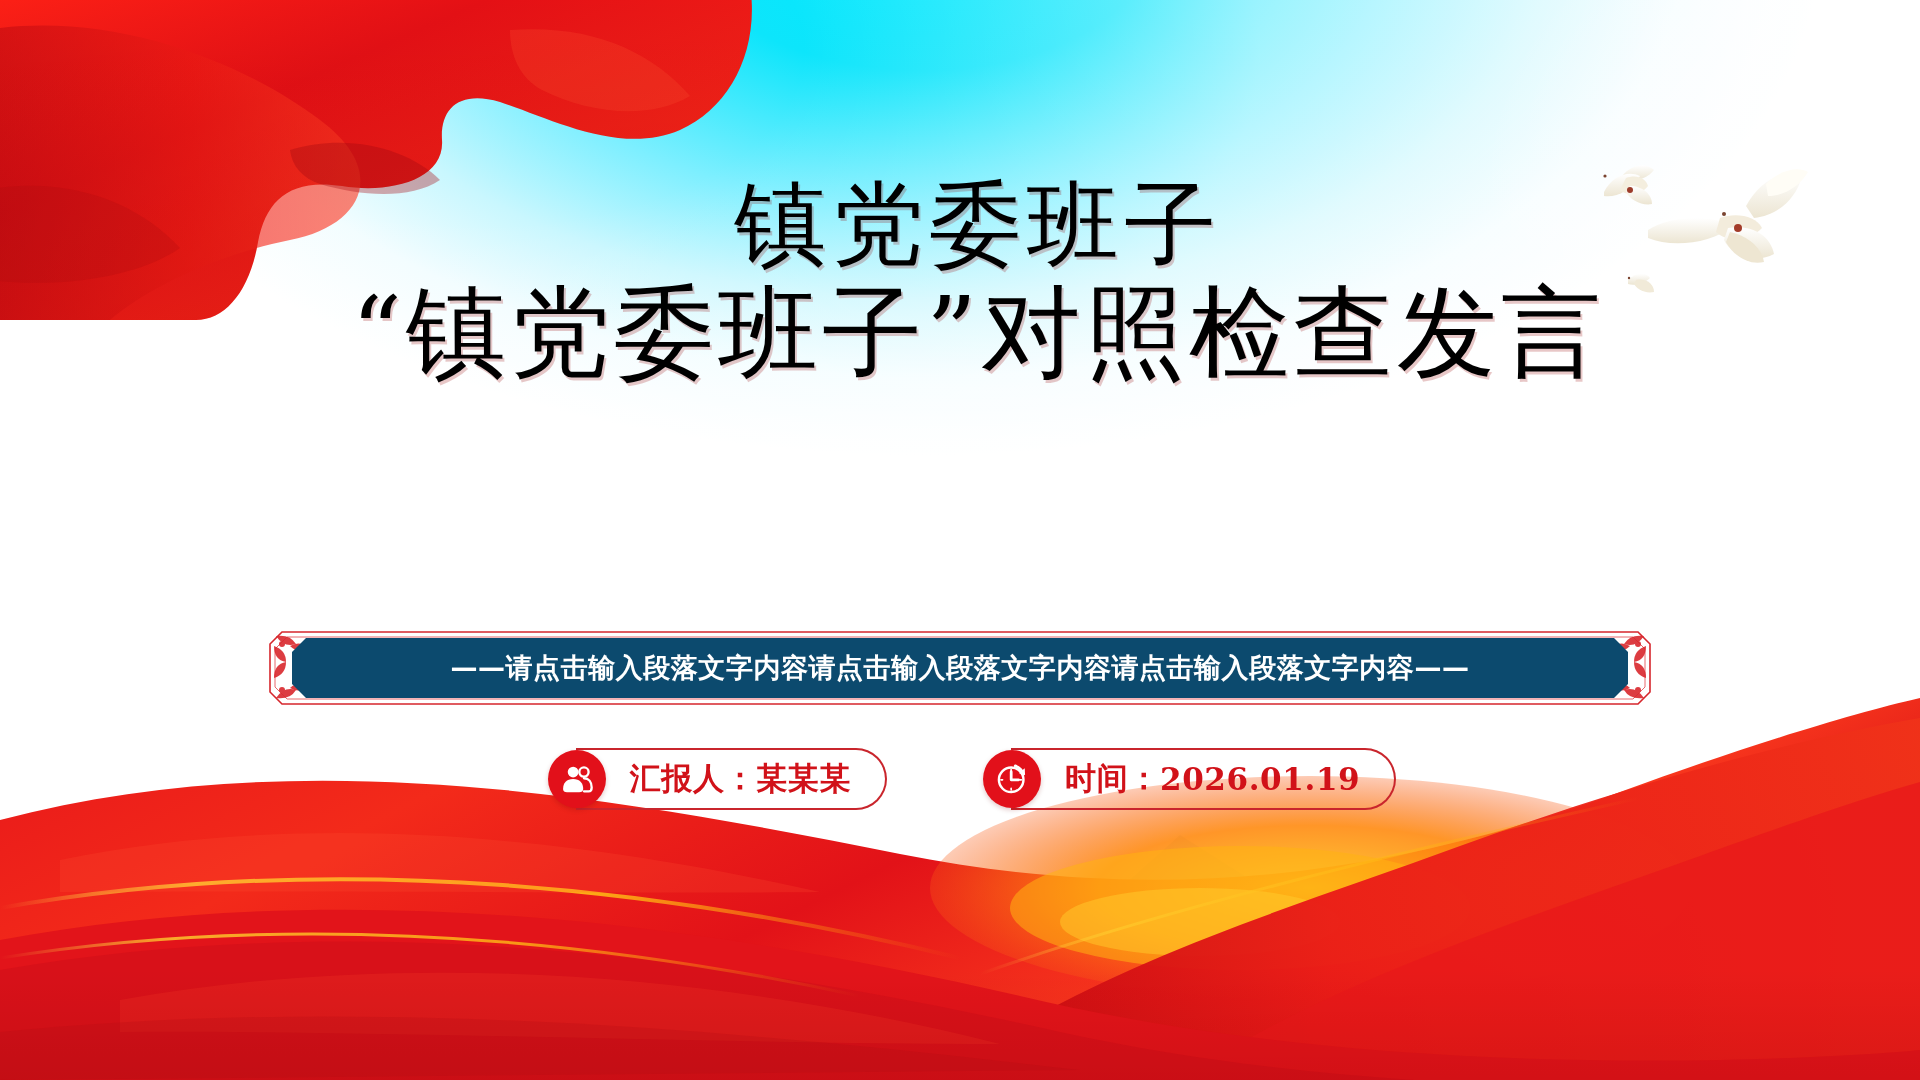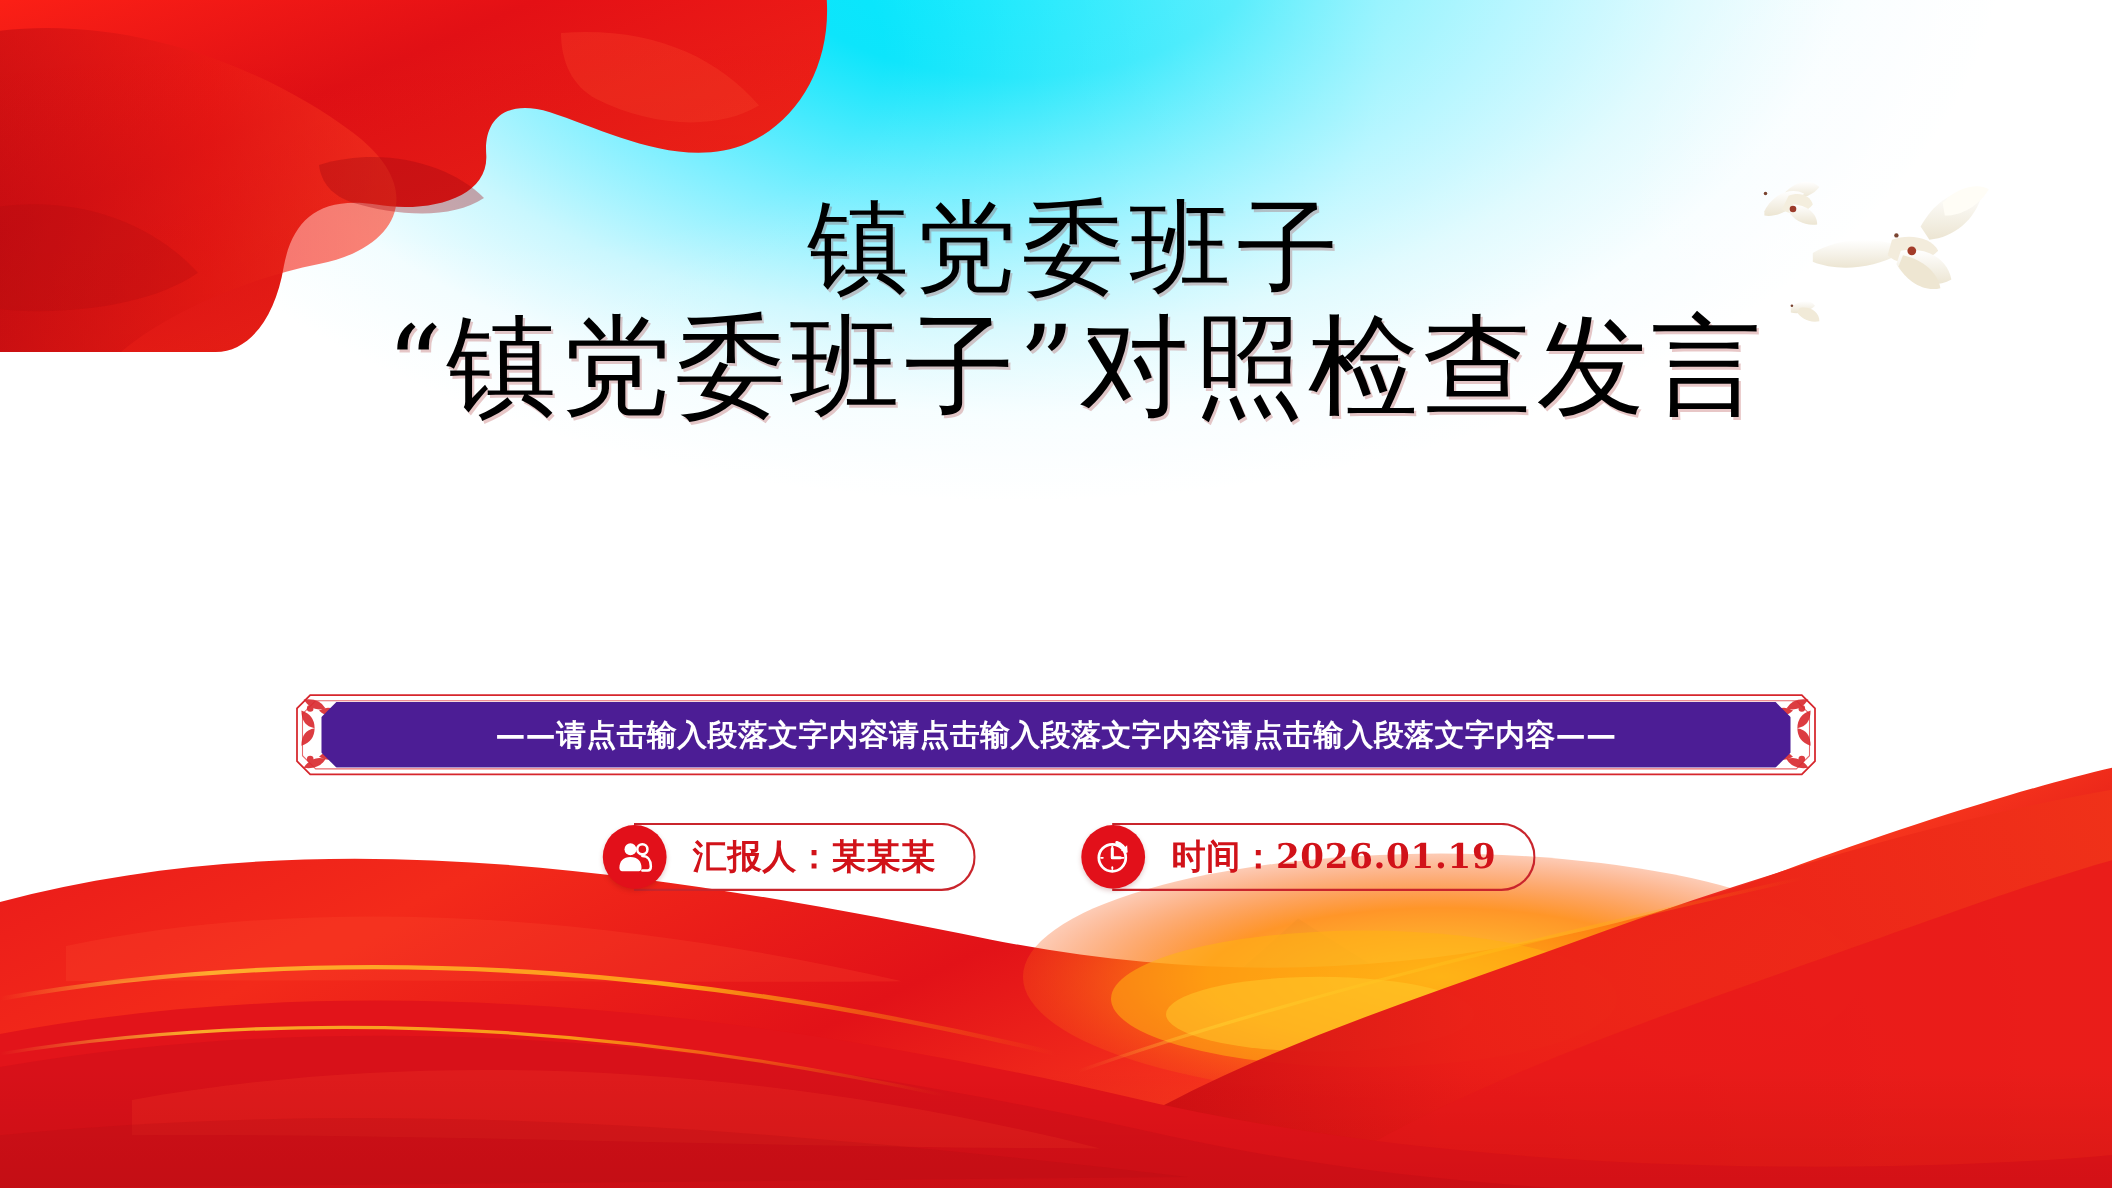--- a/index.html
+++ b/index.html
@@ -66,7 +66,7 @@
   .banner-orn{ position:absolute; inset:0; }
   .banner-plate{
     position:absolute; left:24px; top:8px; right:24px; height:60px;
-    background:#4c1d95;
+    background:#0c4a6e;
     clip-path:polygon(14px 0, calc(100% - 14px) 0, 100% 14px, 100% calc(100% - 14px), calc(100% - 14px) 100%, 14px 100%, 0 calc(100% - 14px), 0 14px);
     display:flex; align-items:center; justify-content:center;
   }

